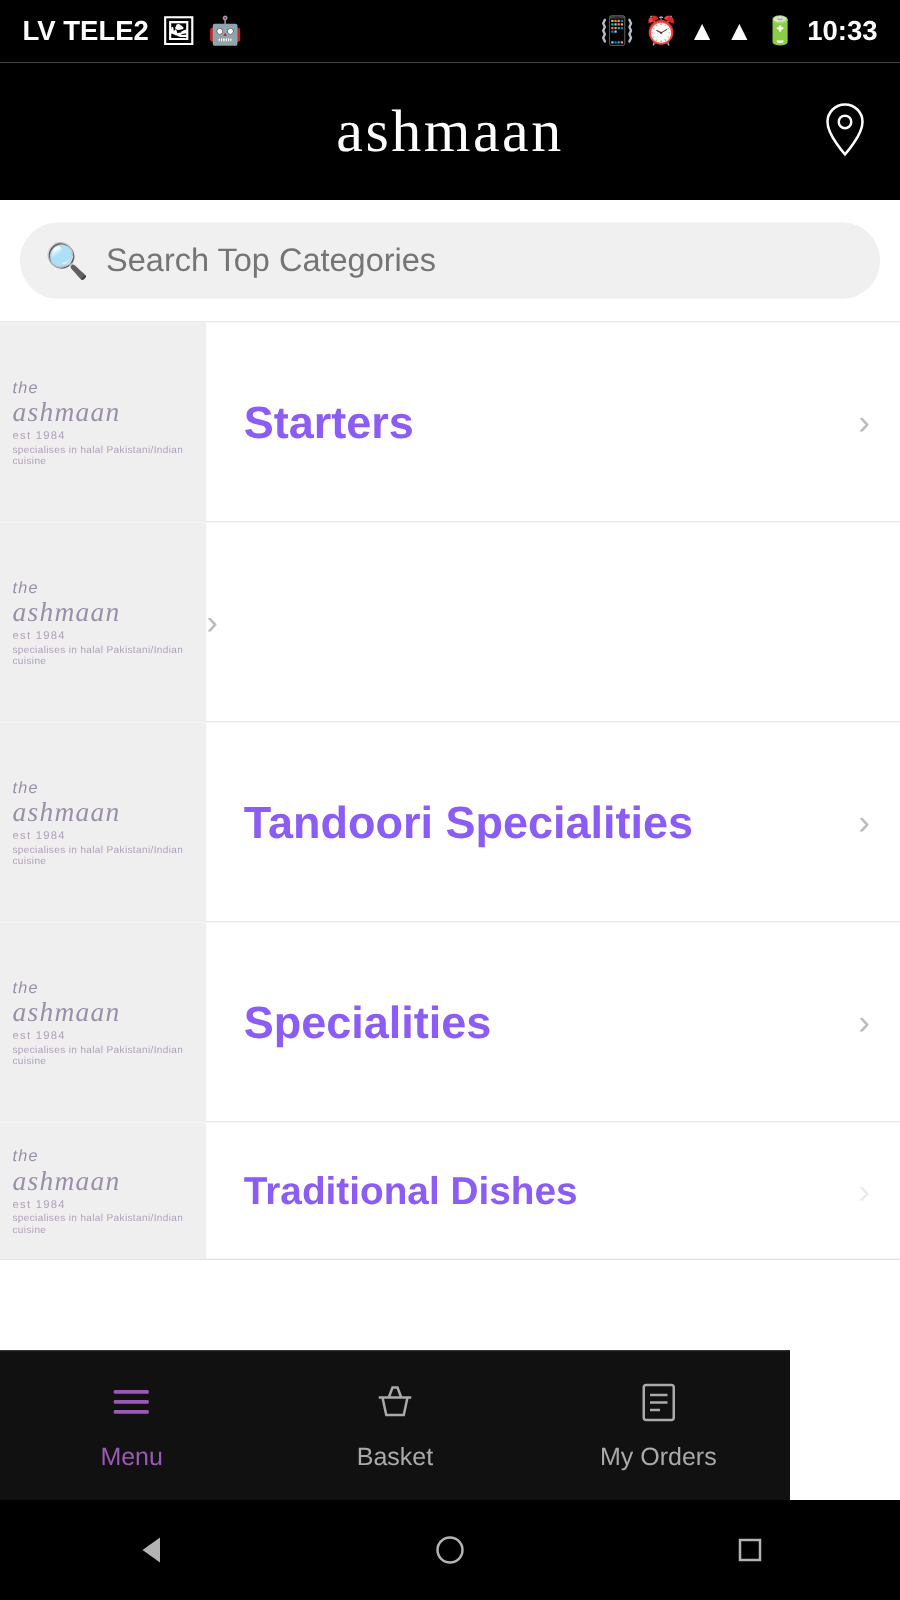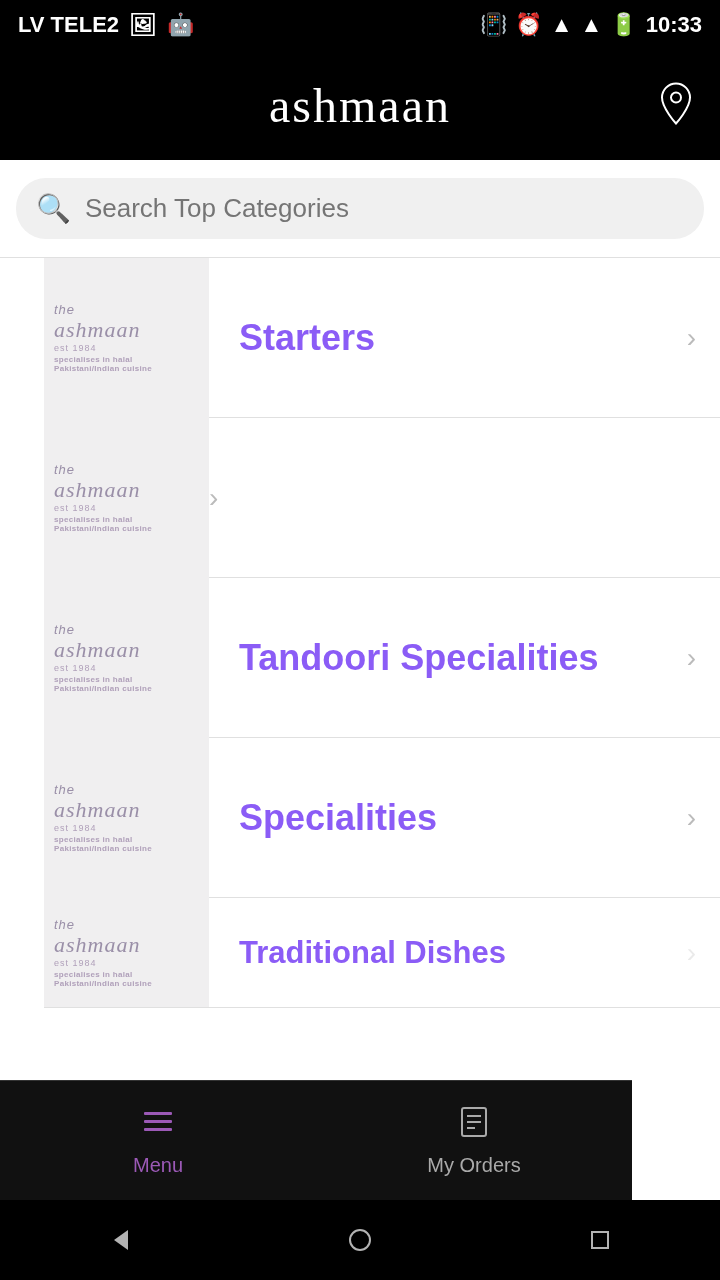--- a/index.html
+++ b/index.html
@@ -89,7 +89,6 @@
       background: #fff;
       cursor: pointer;
       position: relative;
-      margin-left: 44px;
     }
     .category-item:last-child {
       height: 130px;

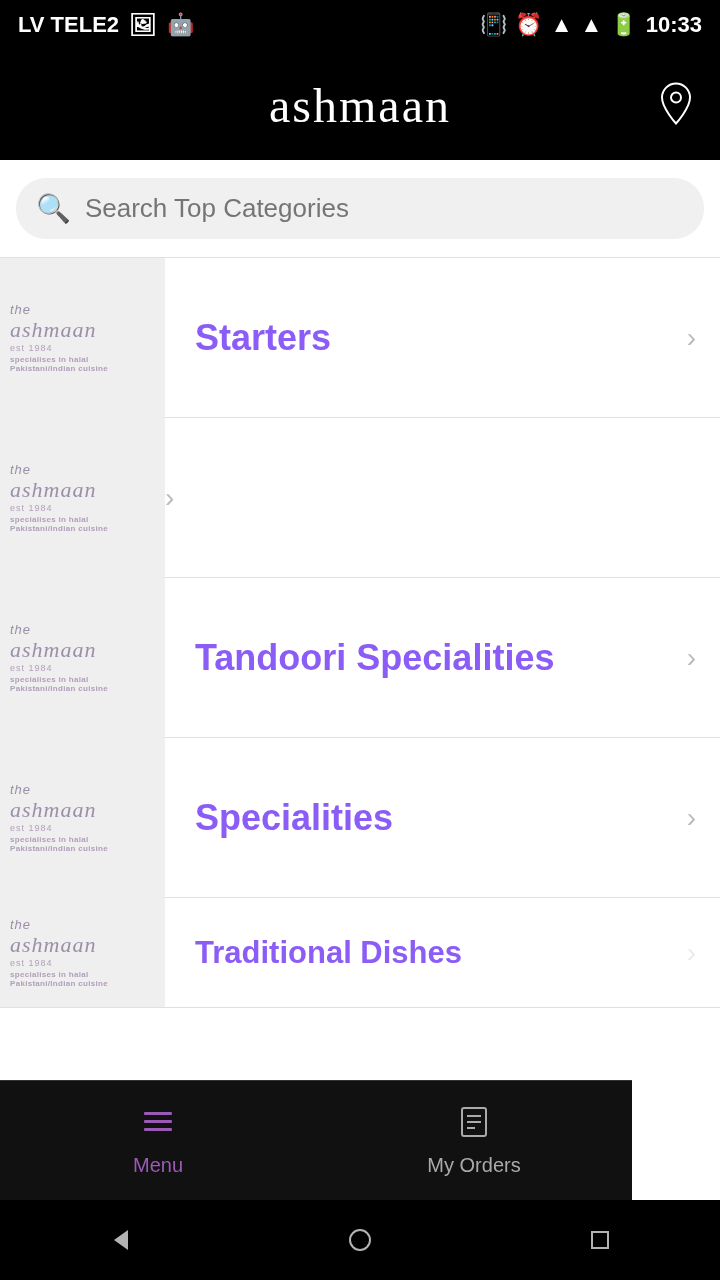--- a/index.html
+++ b/index.html
@@ -135,7 +135,6 @@
       color: #b0a0ba;
       letter-spacing: 0.3px;
       margin-top: 2px;
-      font-weight: bold;
     }
     .category-label {
       flex: 1;

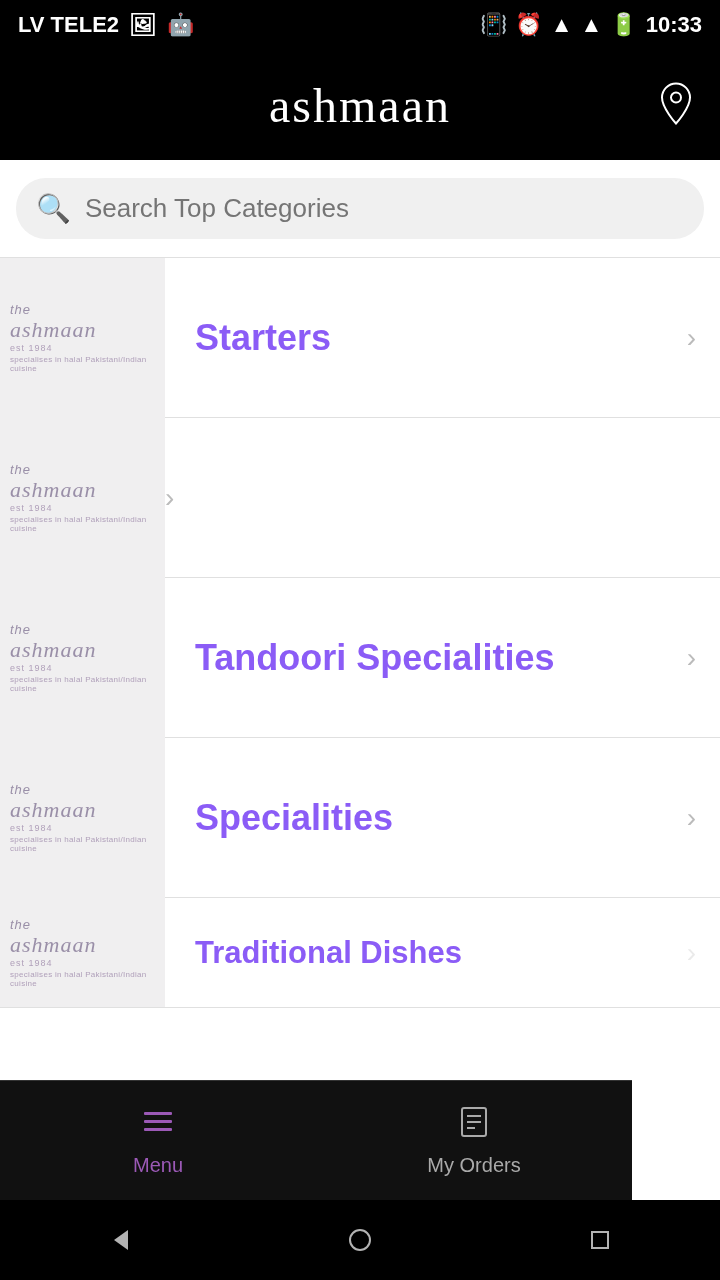--- a/index.html
+++ b/index.html
@@ -326,6 +326,14 @@
           <rect x="4" y="24" width="28" height="3" rx="1"></rect>
         </svg></span>
     <span class="nav-label">Menu</span>
+  </div>
+    <div class="nav-item">
+    <span class="nav-icon"><svg width="36" height="36" viewBox="0 0 36 36" fill="none" stroke="currentColor" stroke-width="2">
+          <path d="M8 14l3 14h14l3-14"></path>
+          <path d="M5 14h26"></path>
+          <path d="M13 14l3-8h4l3 8"></path>
+        </svg></span>
+    <span class="nav-label">Basket</span>
   </div>
     <div class="nav-item">
     <span class="nav-icon"><svg width="36" height="36" viewBox="0 0 36 36" fill="none" stroke="currentColor" stroke-width="2">

